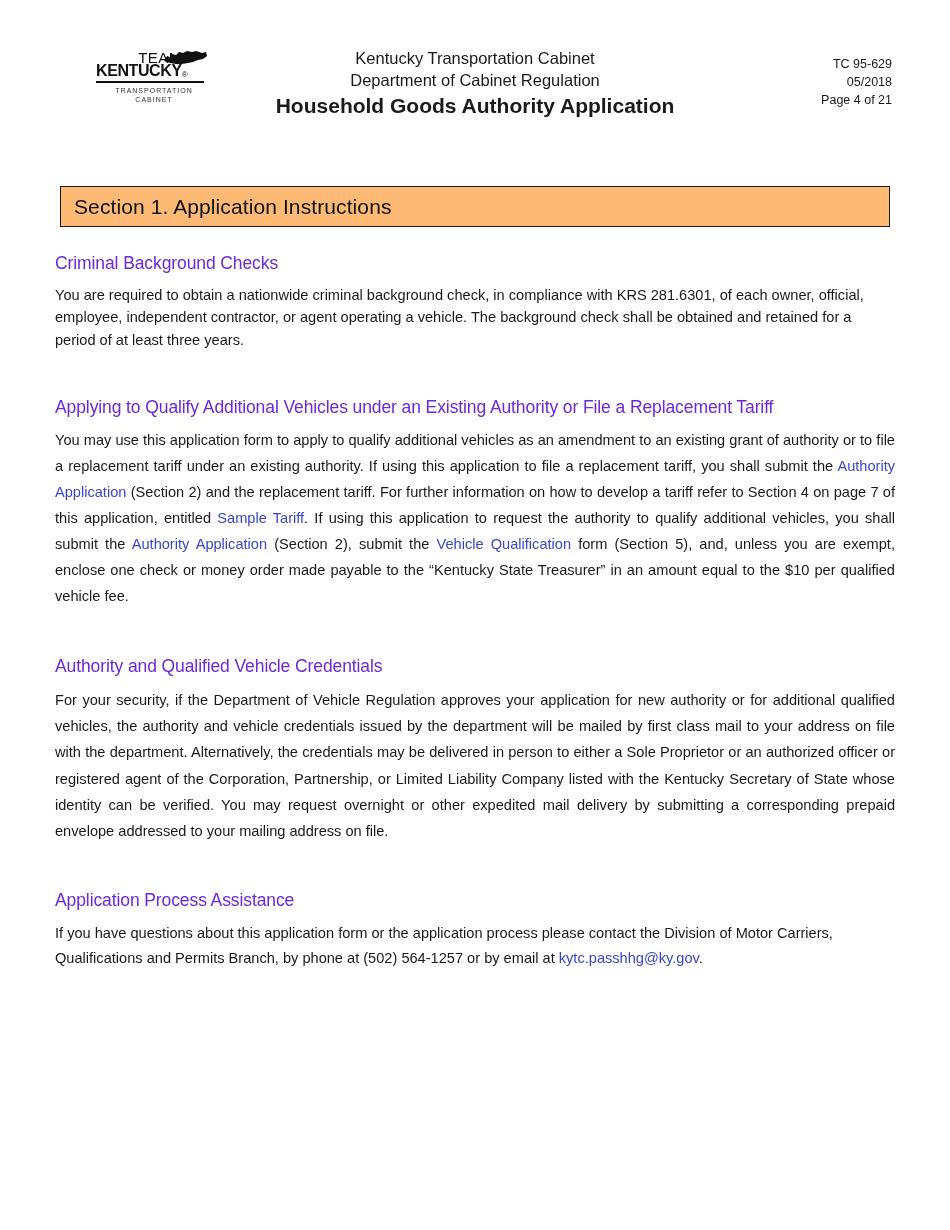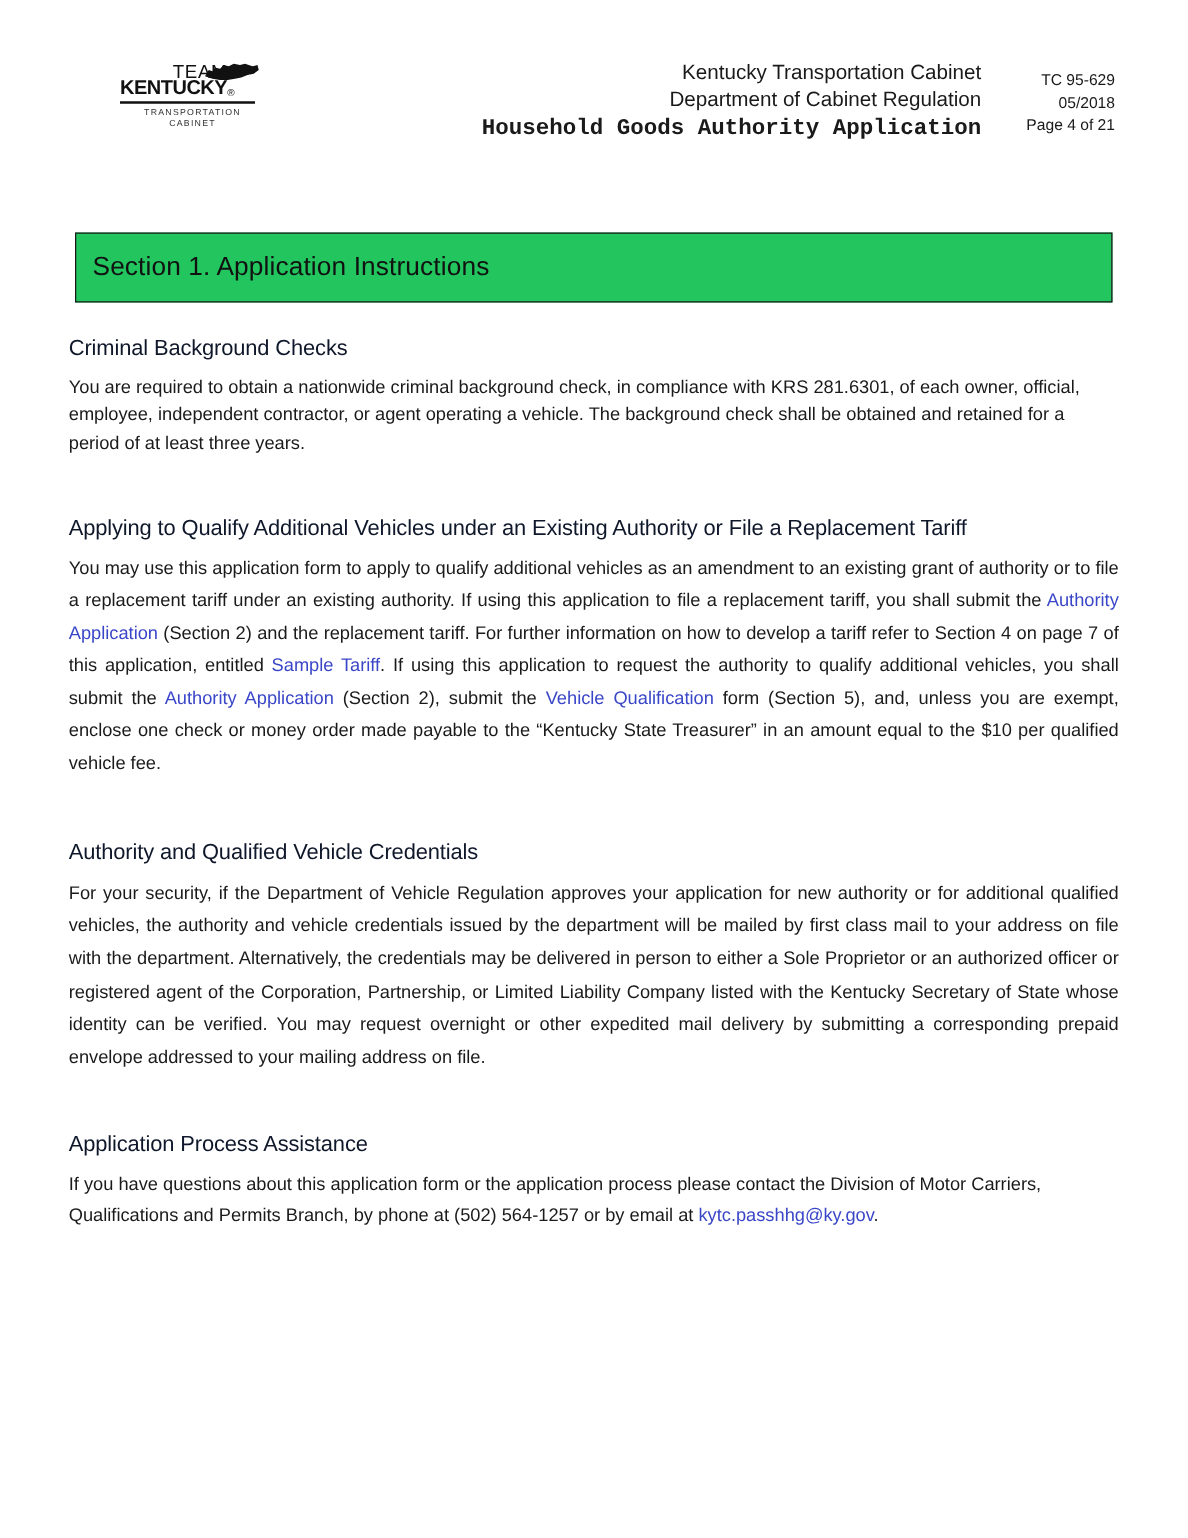--- a/index.html
+++ b/index.html
@@ -82,7 +82,7 @@
   }
 
   .title-block {
-    text-align: right;
+    text-align: center;
     width: 620px;
     margin: 0 auto;
     line-height: 1.32;

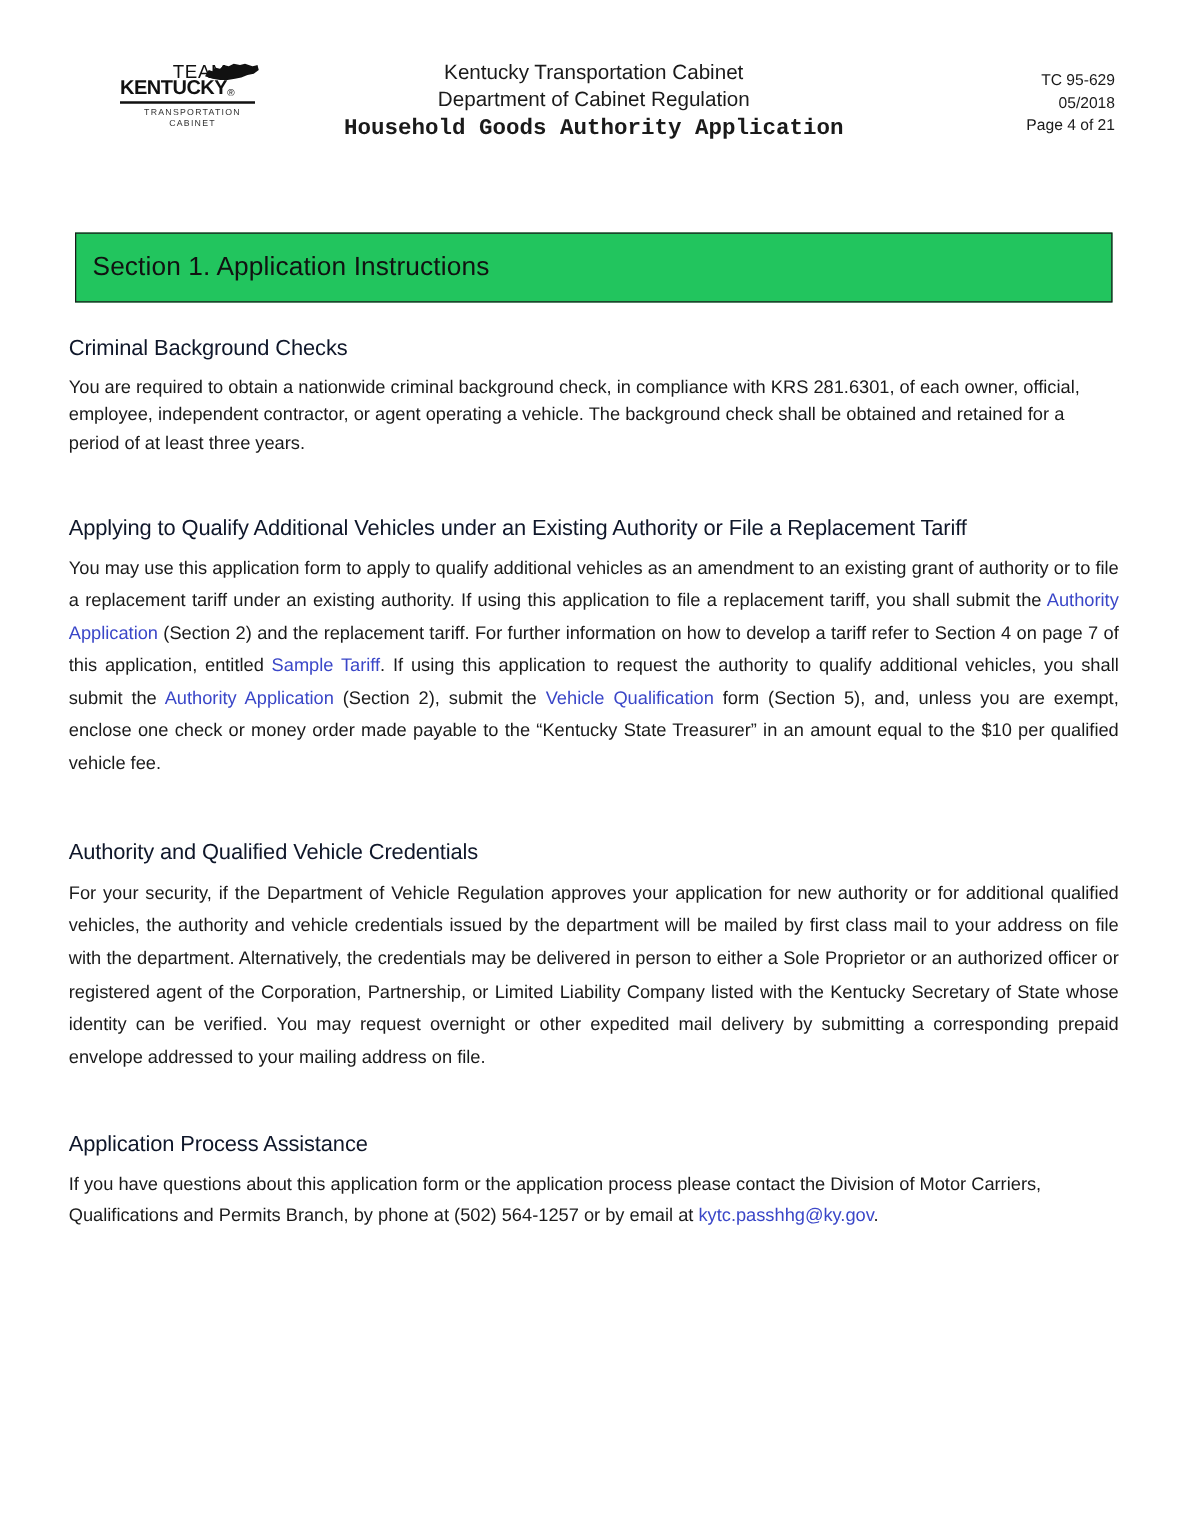--- a/index.html
+++ b/index.html
@@ -97,8 +97,7 @@
   }
   .title-line.big {
     font-weight: bold;
-    font-size: 18px;
-    font-family: Liberation Mono, monospace;
+    font-size: 21px;
   }
 
   .meta-block {

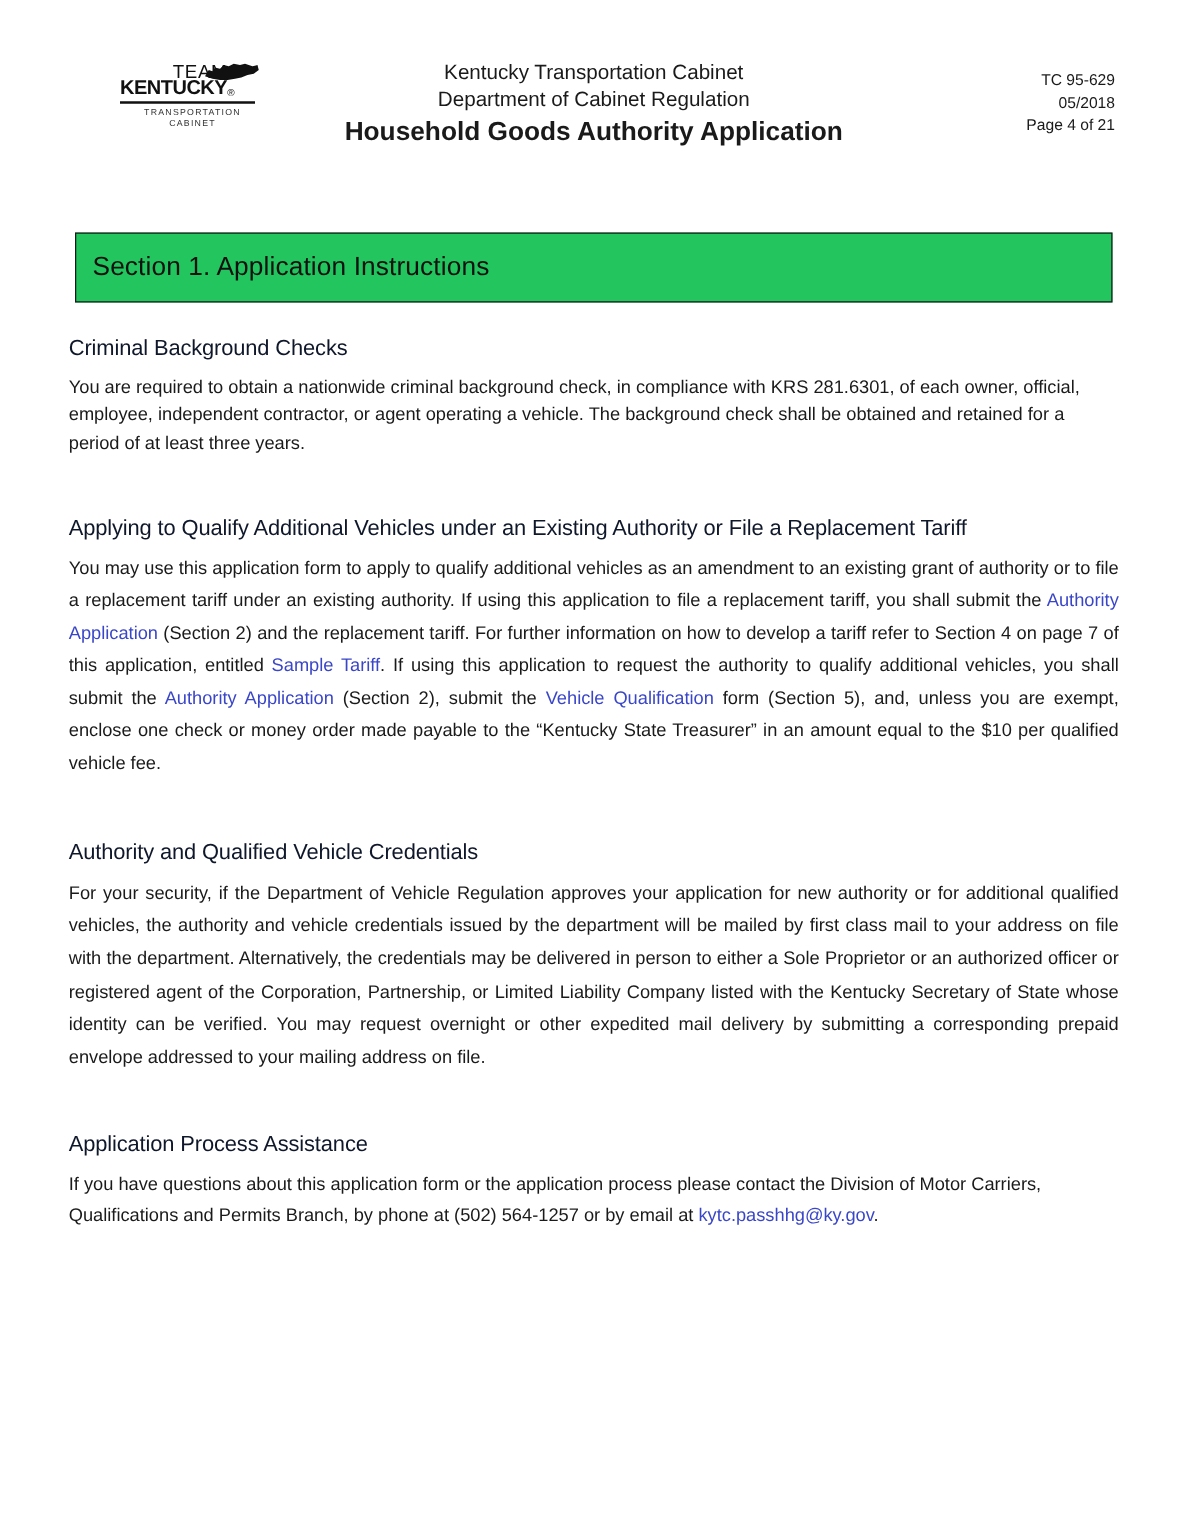--- a/index.html
+++ b/index.html
@@ -113,8 +113,8 @@
   
   .section-bar {
     margin: 18px 60px 0 60px;
-    height: 56px;
-    background: #22c55e;
+    height: 41px;
+    background: #fdba74;
     border: 1.5px solid #1b1b1b;
     display: flex;
     align-items: center;

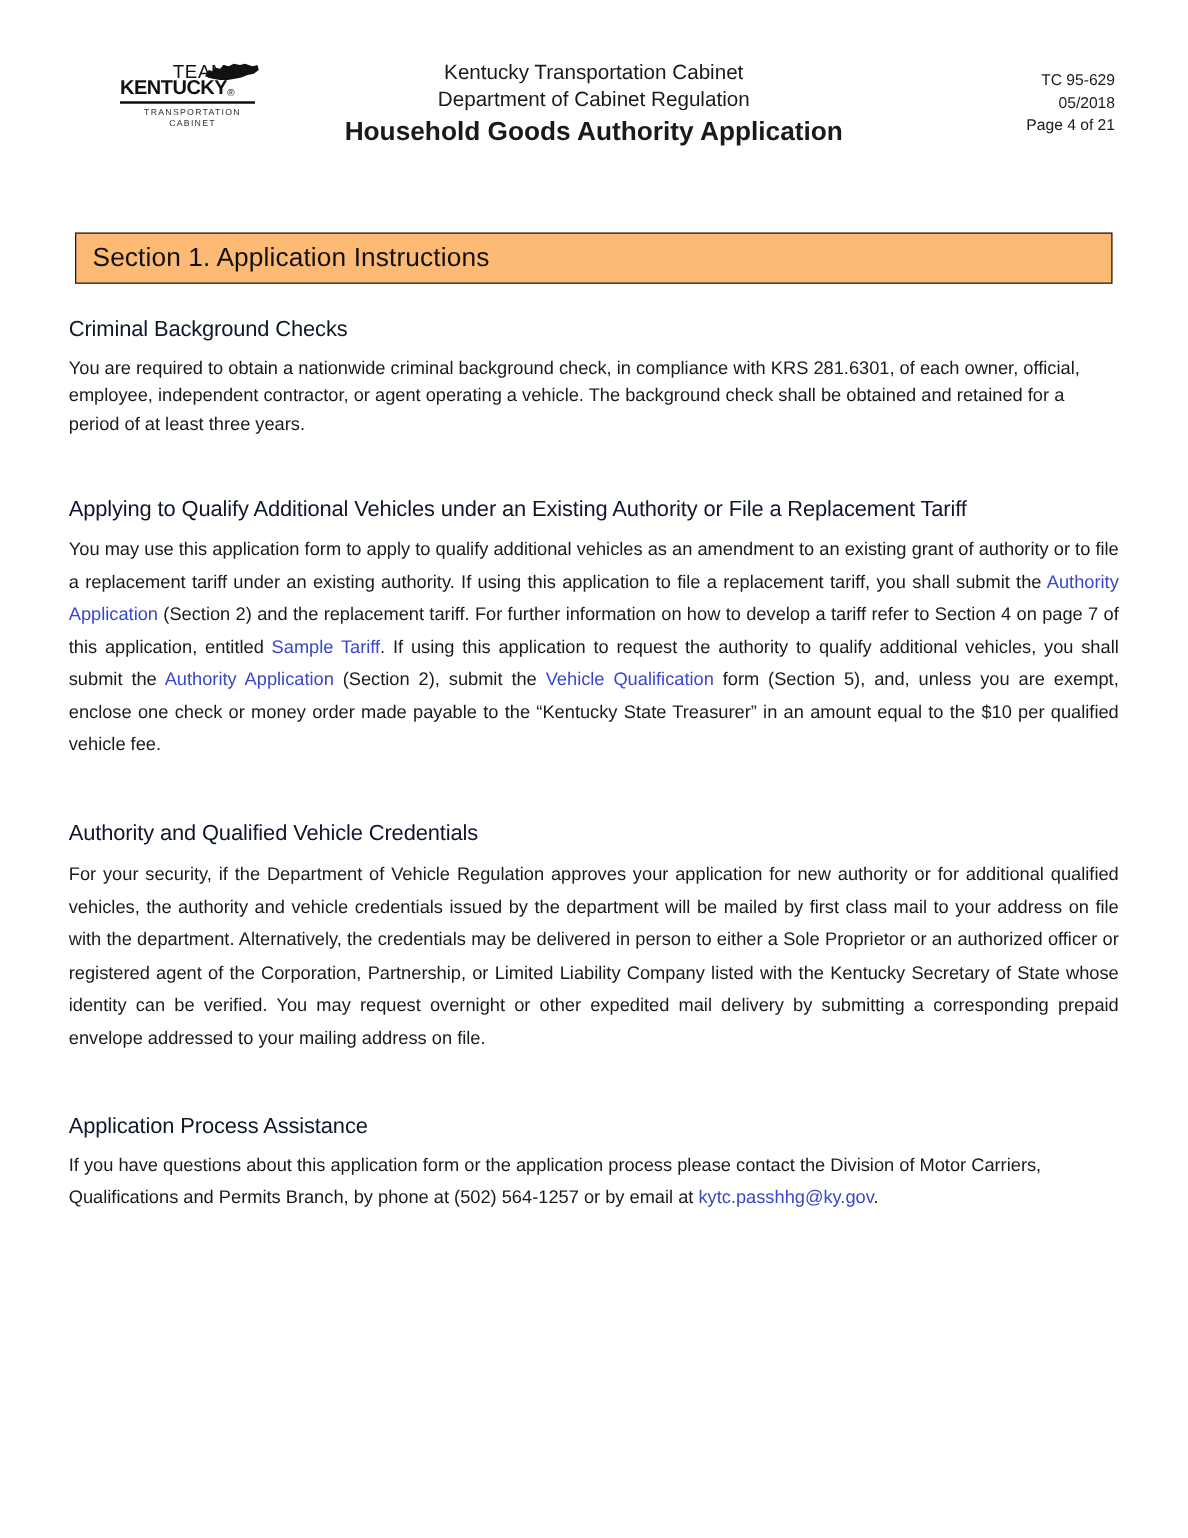--- a/index.html
+++ b/index.html
@@ -135,7 +135,7 @@
   h2.sec-head {
     font-size: 17.5px;
     font-weight: 400;
-    color: #0f172a;
+    color: #6d28d9;
     margin: 26px 0 10px 0;
     letter-spacing: -0.1px;
   }

